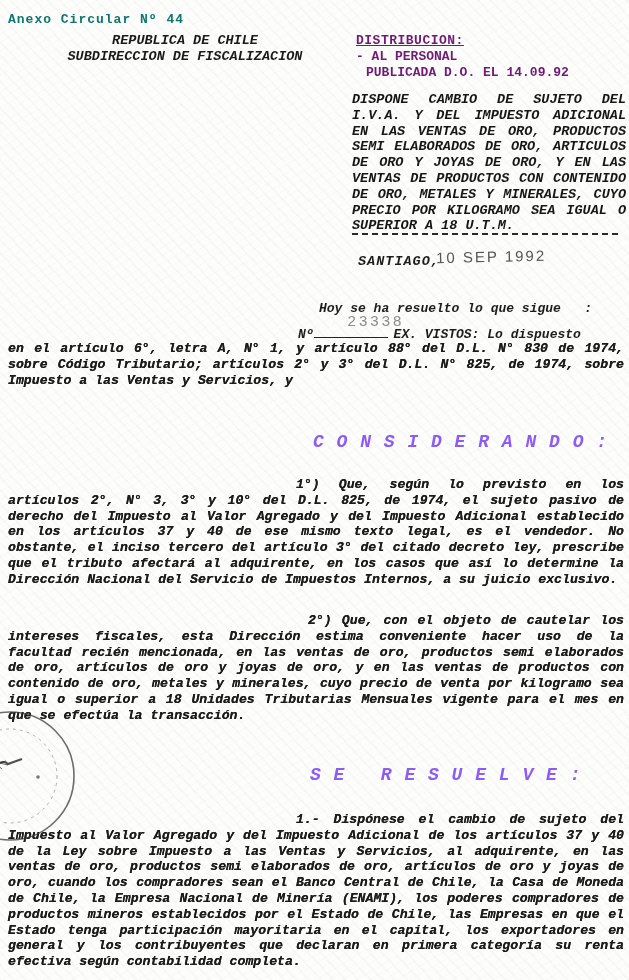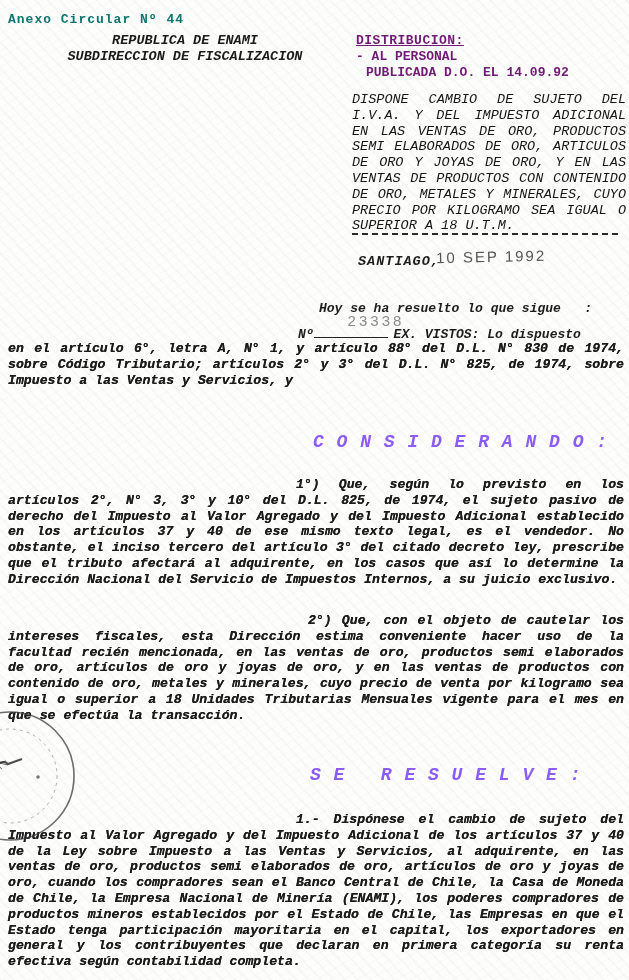--- a/index.html
+++ b/index.html
@@ -92,7 +92,7 @@
 <div class="abs annotation tw">Anexo Circular Nº 44</div>
 
 <div class="abs letterhead tw">
-  <div>REPUBLICA DE ENAMI</div>
+  <div>REPUBLICA DE CHILE</div>
   <div>SUBDIRECCION  DE FISCALIZACION</div>
 </div>
 

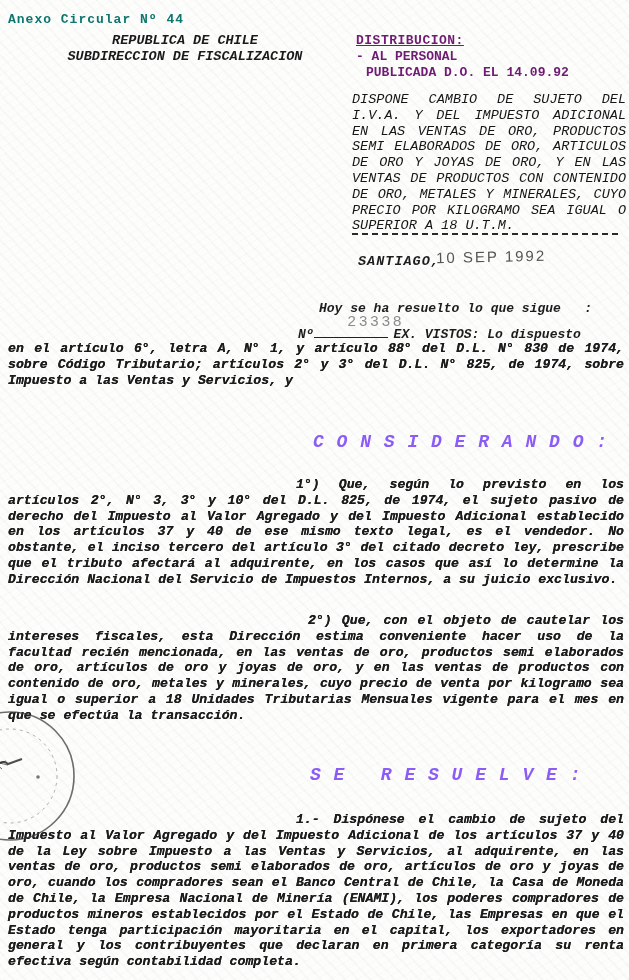--- a/index.html
+++ b/index.html
@@ -40,7 +40,7 @@
   .subject{
     left:352px;top:92px;width:274px;
     font-size:13.5px;line-height:15.8px;
-    font-weight:400;font-style:italic;color:#161616;
+    font-weight:700;font-style:italic;color:#161616;
   }
   .dashsep{
     left:352px;top:233px;width:266px;height:0;

